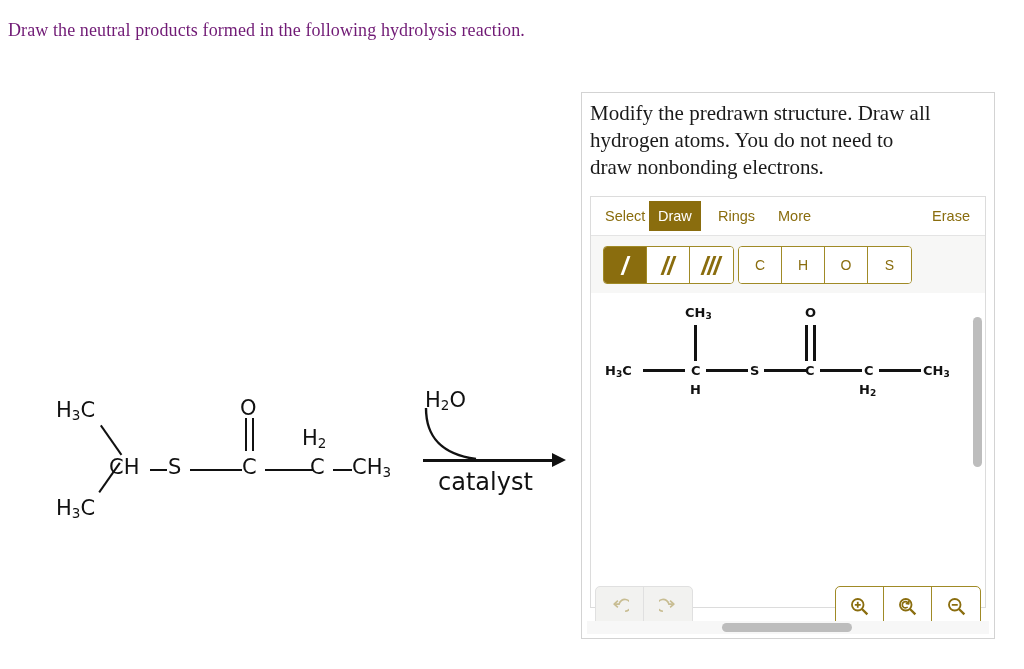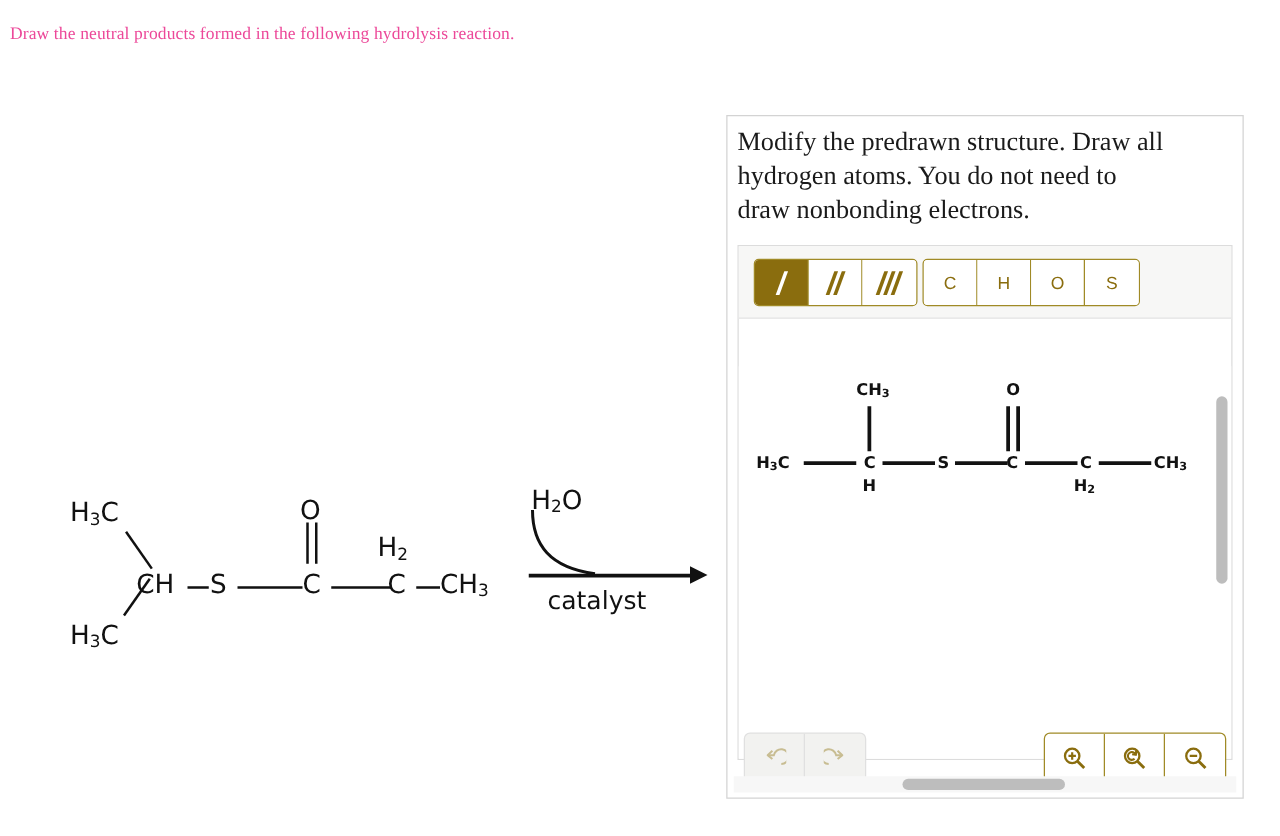--- a/index.html
+++ b/index.html
@@ -20,8 +20,8 @@
     position: absolute;
     left: 8px;
     top: 20px;
-    font-size: 14px;
-    color: #ec4899;
+    font-size: 18px;
+    color: #701a75;
     letter-spacing: 0.1px;
     white-space: nowrap;
   }

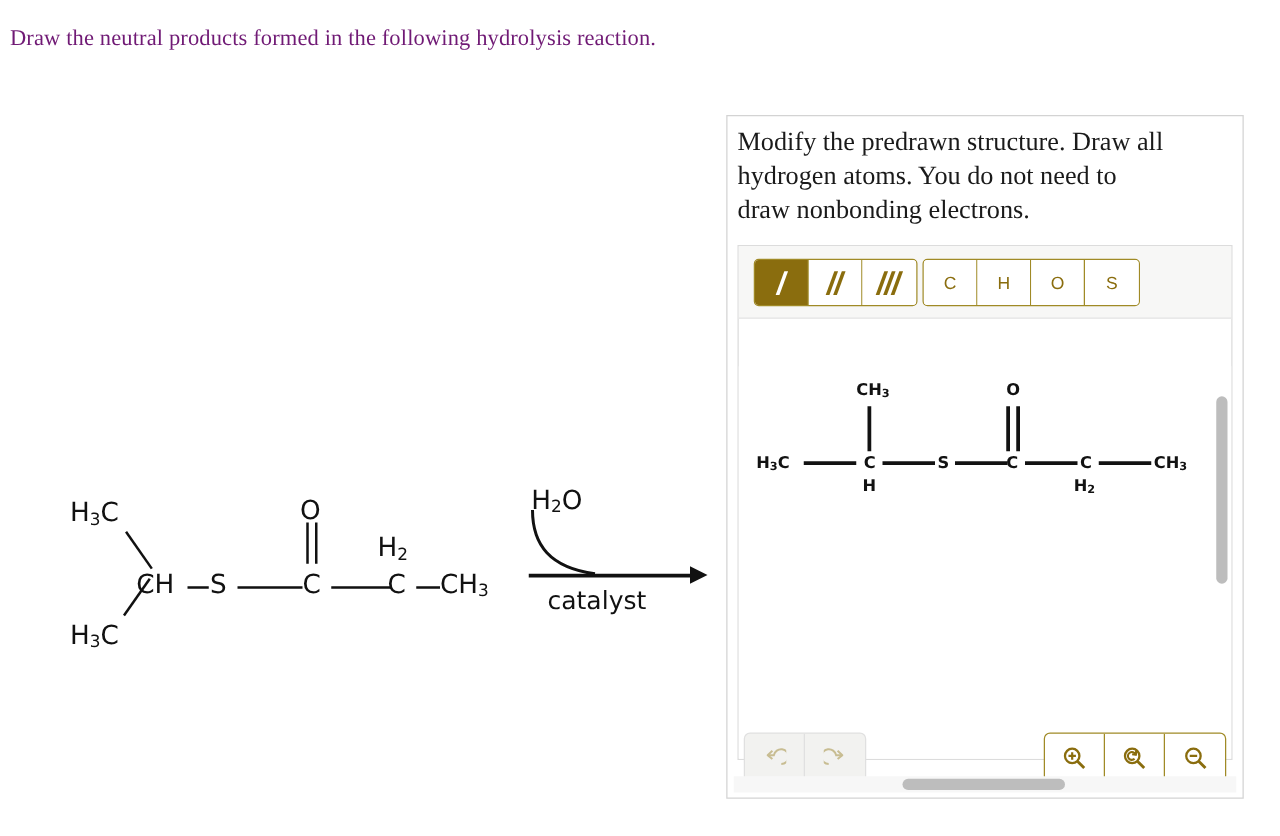--- a/index.html
+++ b/index.html
@@ -374,6 +374,13 @@
 
   <div id="editor-box">
 
+    <div id="tab-row">
+      <div class="tab" id="tab-select">Select</div>
+      <div class="tab active" id="tab-draw">Draw</div>
+      <div class="tab" id="tab-rings">Rings</div>
+      <div class="tab" id="tab-more">More</div>
+      <div class="tab" id="tab-erase">Erase</div>
+    </div>
 
     <div id="tool-row">
       <div class="btn-group" id="bond-group">

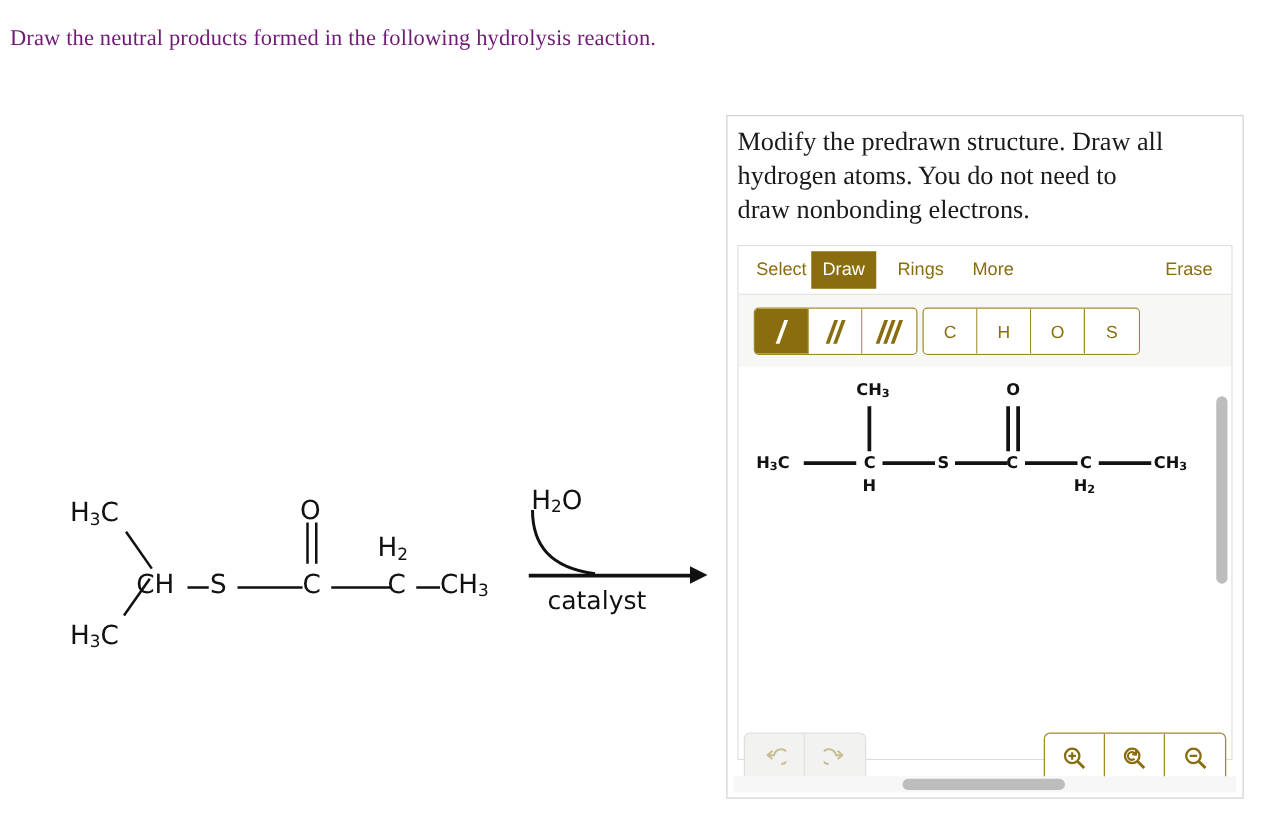--- a/index.html
+++ b/index.html
@@ -88,7 +88,7 @@
     left: 398px;
     top: 88px;
     font-family: "DejaVu Sans", sans-serif;
-    font-size: 20px;
+    font-size: 24px;
     color: #111111;
   }
 

